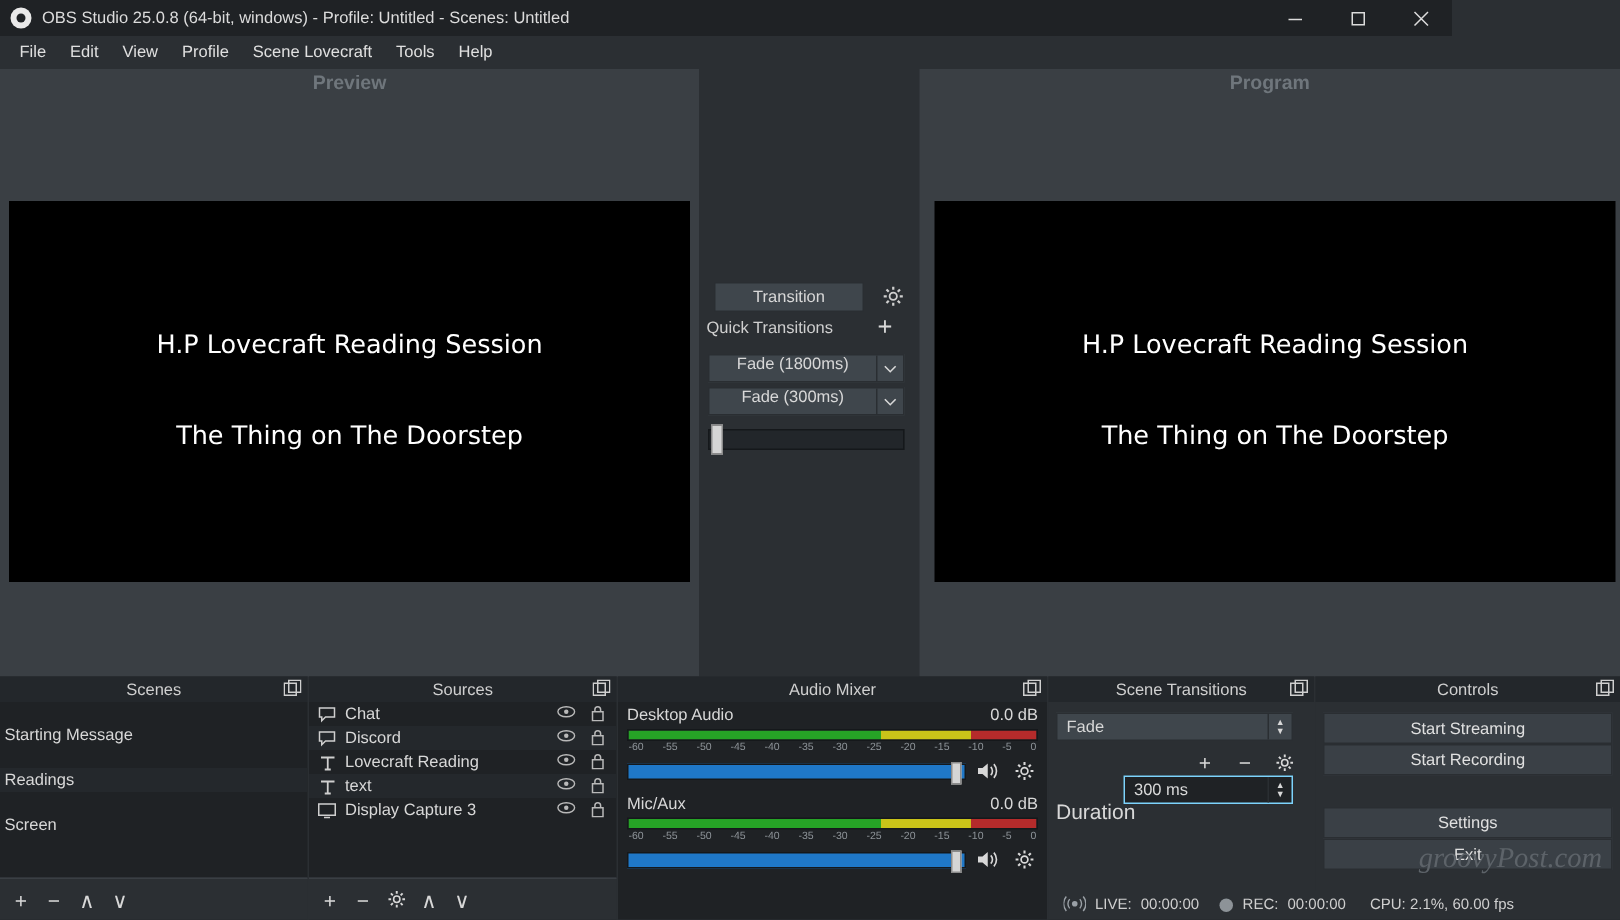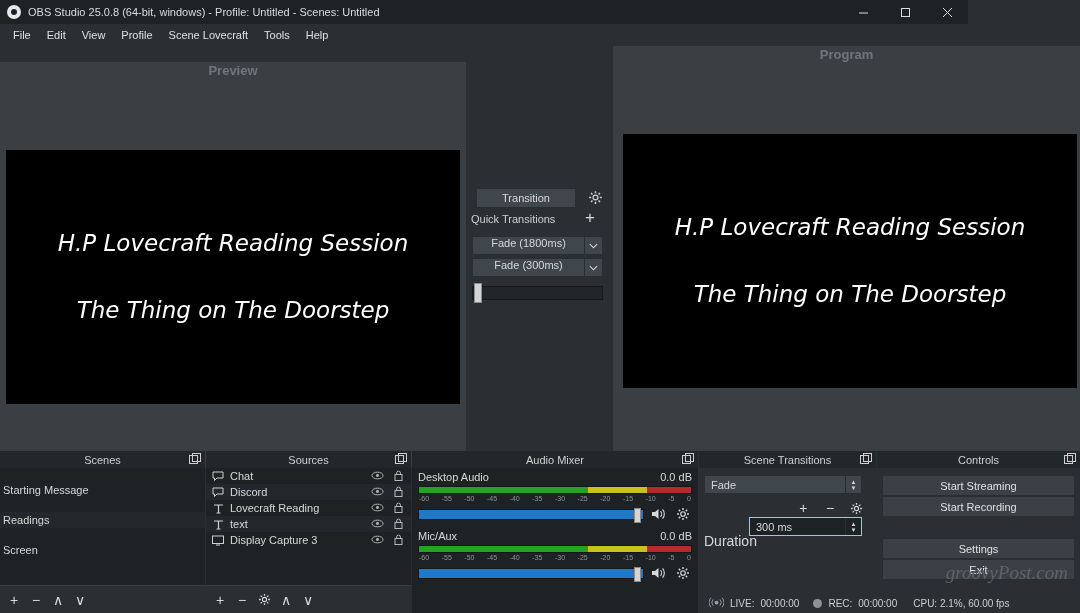--- a/index.html
+++ b/index.html
@@ -55,7 +55,7 @@
     width: 100%; text-align: center; top: 1px;
   }
   .preview-wrap {
-    position: absolute; top: 16px; left: 0; width: 466px; height: 405px;
+    position: absolute; top: 0; left: 0; width: 466px; height: 405px;
     background: #3a3f44;
   }
   .program-wrap {

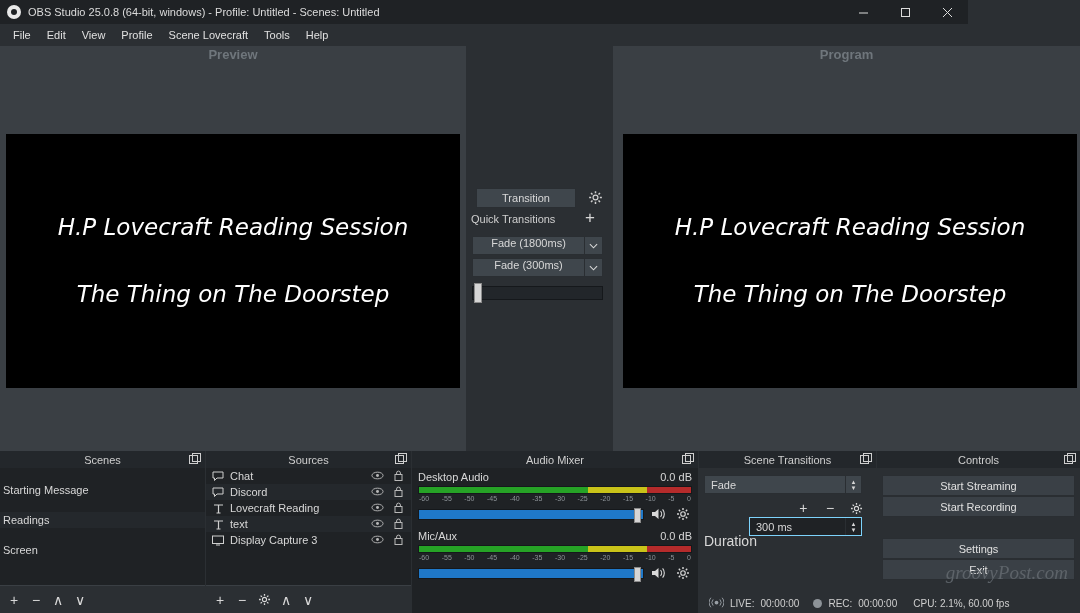--- a/index.html
+++ b/index.html
@@ -73,8 +73,8 @@
   }
   .program-wrap .canvas { left: 10px; }
   .canvas-line {
-    color: #ffffff; font-size: 23px; font-family: "DejaVu Sans", sans-serif;
-    margin: 16px; padding: 0; line-height: 1.1; font-style: italic;
+    color: #ffffff; font-size: 17px; font-family: "DejaVu Sans", sans-serif;
+    margin: 16px; padding: 0; line-height: 1.1;
   }
   .canvas-line.first { margin-bottom: 26px; }
 

